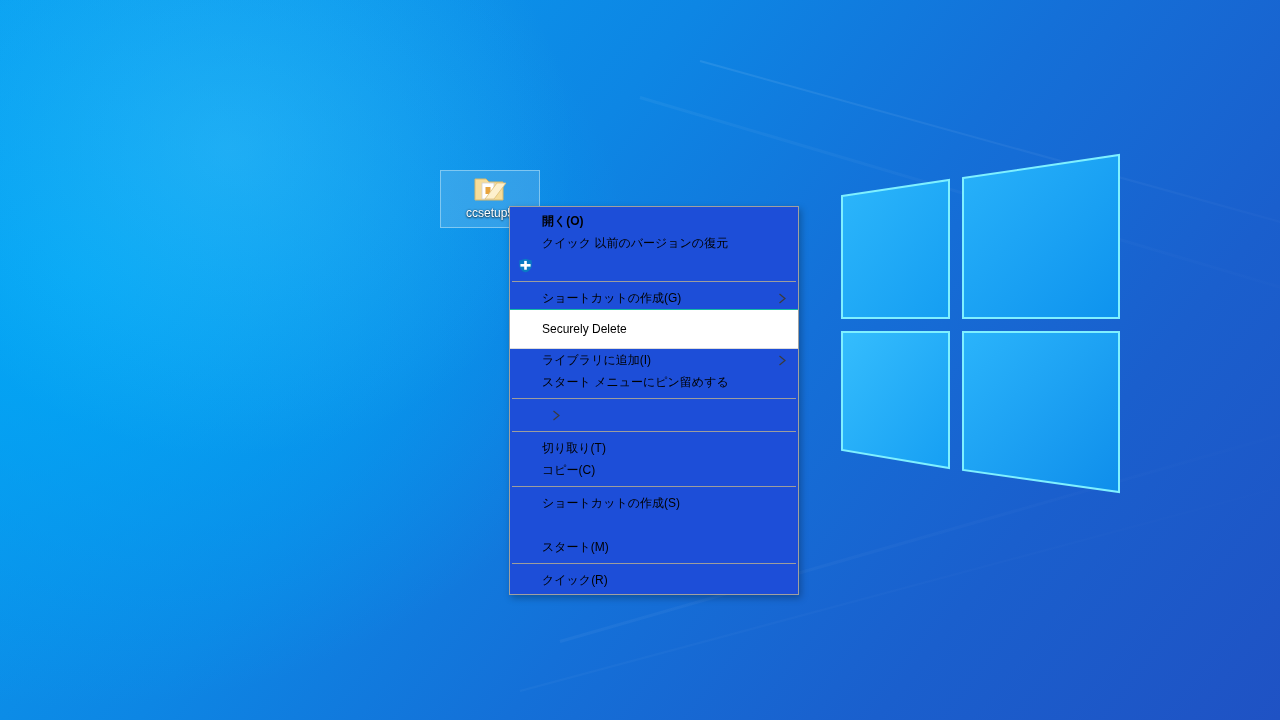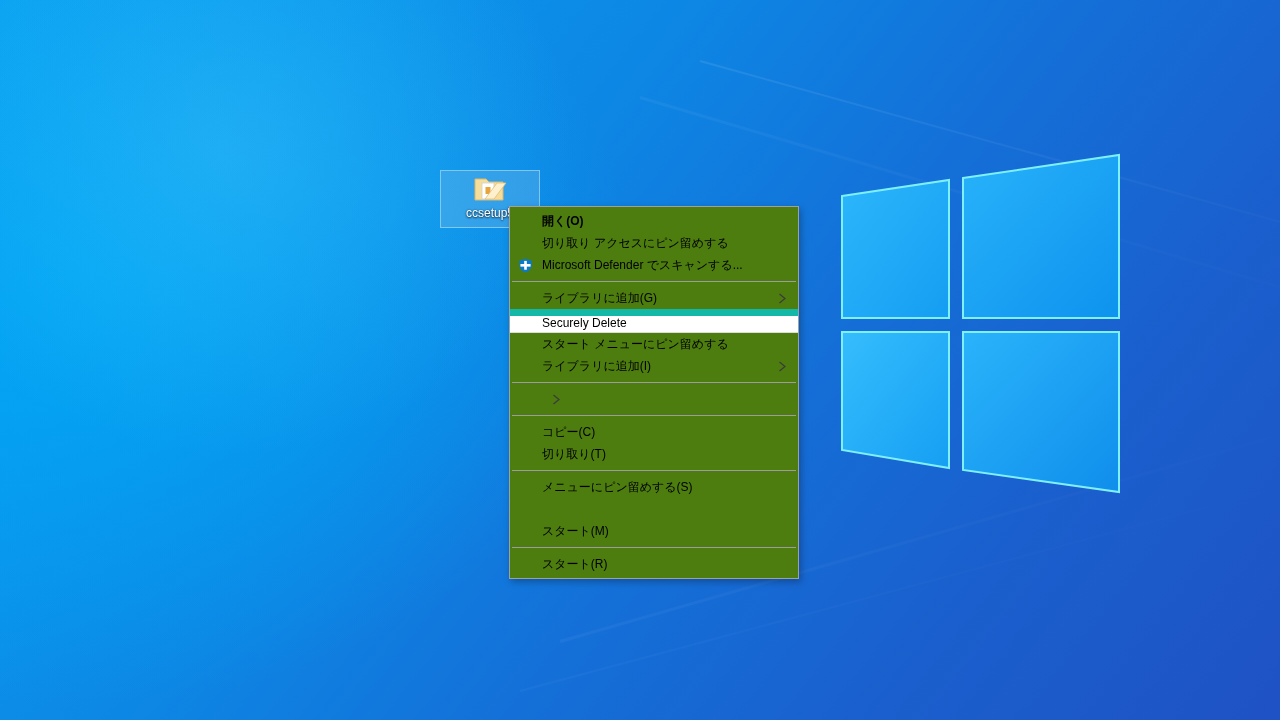--- a/index.html
+++ b/index.html
@@ -96,7 +96,7 @@
     left: 509px;
     top: 206px;
     width: 290px;
-    background: #4d7c0f;
+    background: #1d4ed8;
     border: 1px solid #a0a0a0;
     box-sizing: border-box;
     box-shadow: 2px 3px 7px rgba(0,0,0,0.28);

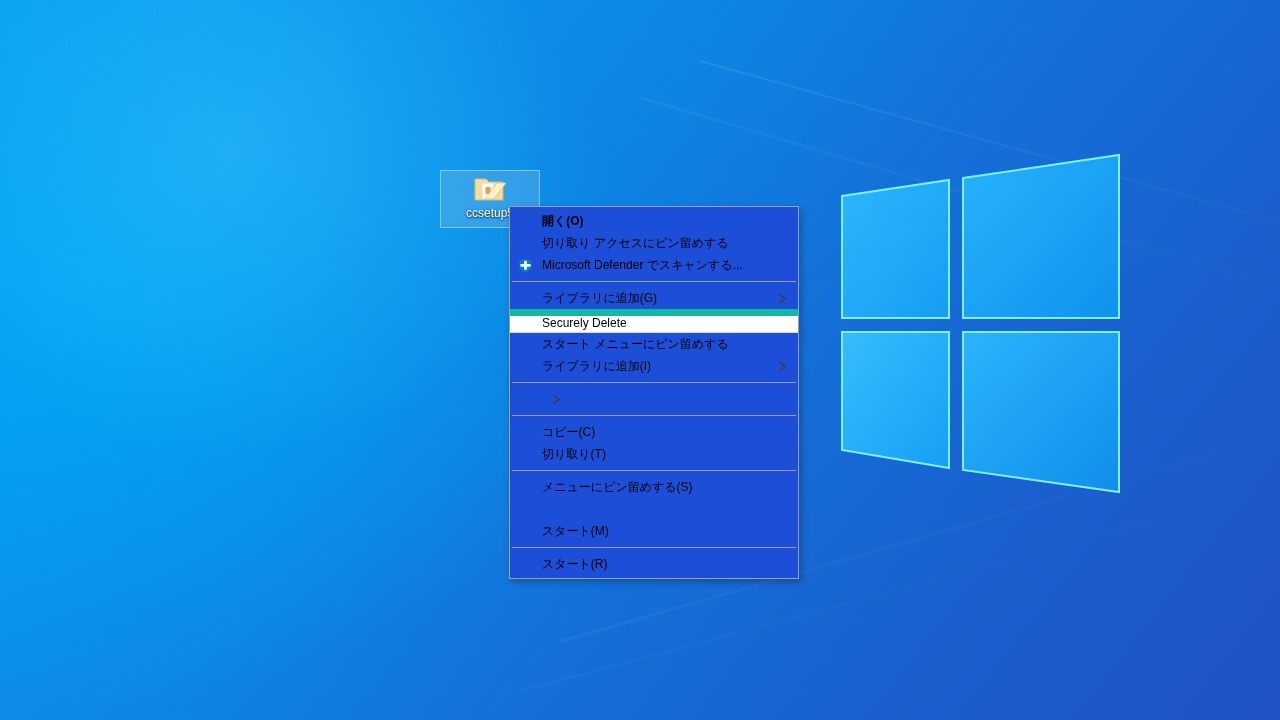--- a/index.html
+++ b/index.html
@@ -221,7 +221,7 @@
 
     <div class="ctx-item">
       <span class="ico"></span>
-      <span class="txt">切り取り アクセスにピン留めする</span>
+      <span class="txt">クイック 以前のバージョンの復元</span>
     </div>
 
     <div class="ctx-item">

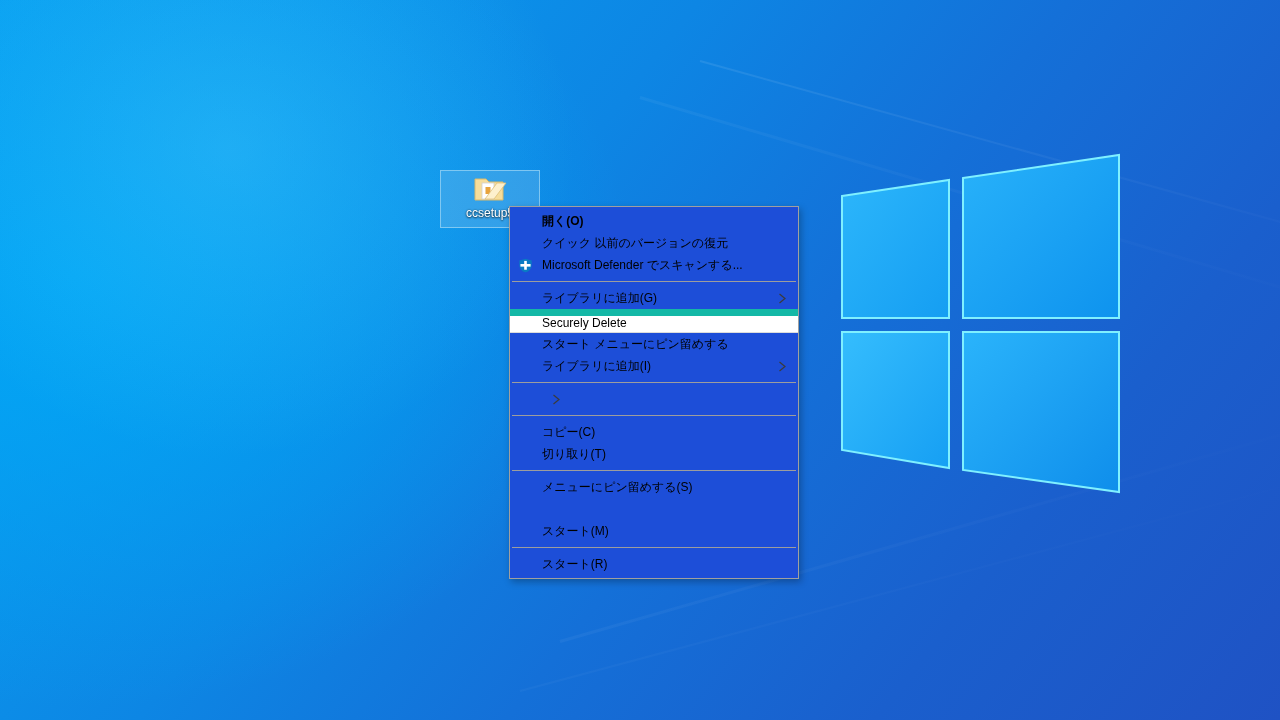--- a/index.html
+++ b/index.html
@@ -232,7 +232,6 @@
           <rect x="2.6" y="6.4" width="10.8" height="2.8" fill="#ffffff"></rect>
         </svg>
       </span>
-      <span class="txt">Microsoft Defender でスキャンする...</span>
     </div>
 
     <div class="ctx-sep"></div>

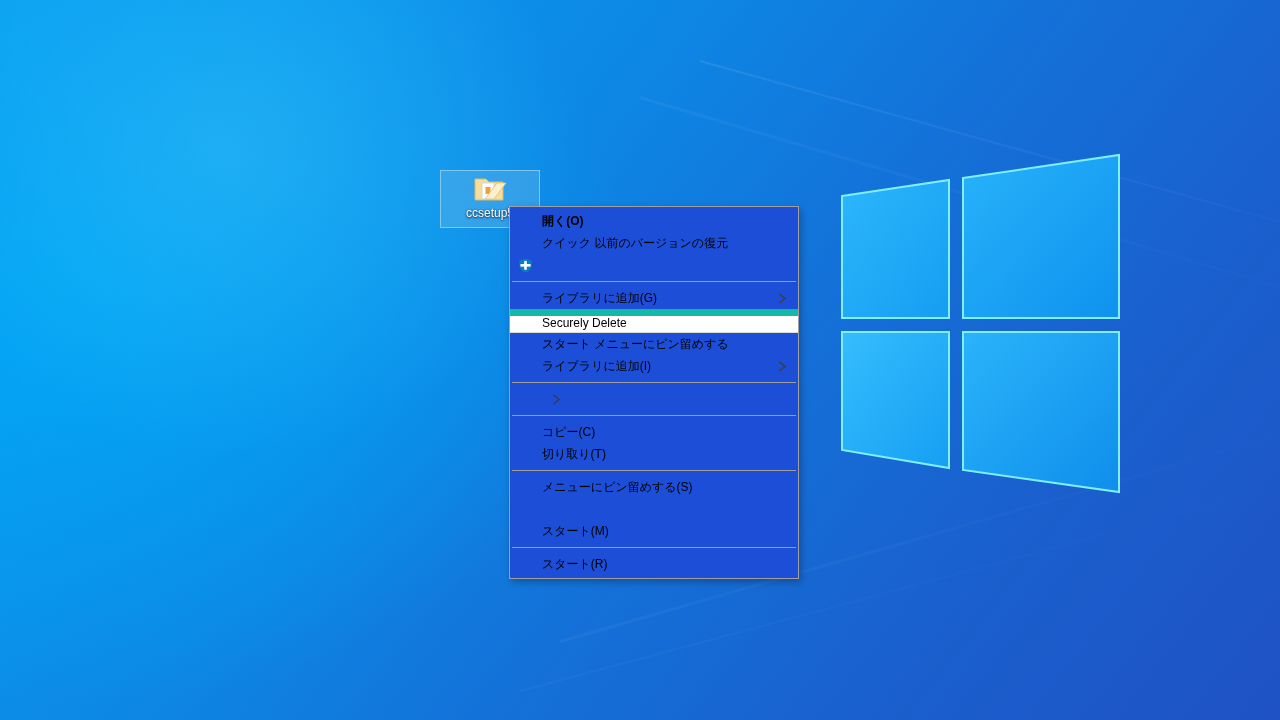--- a/index.html
+++ b/index.html
@@ -238,7 +238,7 @@
 
     <div class="ctx-item">
       <span class="ico"></span>
-      <span class="txt">ライブラリに追加(G)</span>
+      <span class="txt">ショートカットの作成(G)</span>
       <span class="chevron">
         <svg width="9" height="11" viewBox="0 0 9 11" xmlns="http://www.w3.org/2000/svg">
           <polyline points="1.5,1 7,5.5 1.5,10" fill="none" stroke="#3b3b3b" stroke-width="1.2"></polyline>

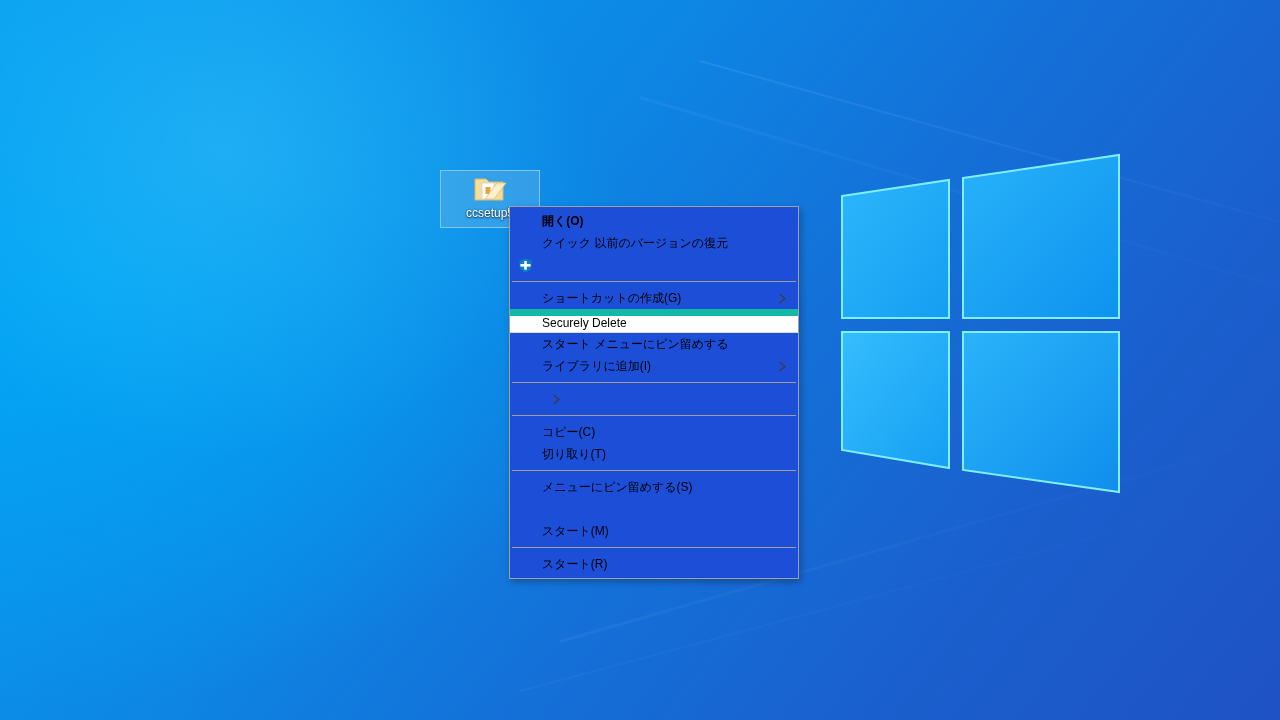--- a/index.html
+++ b/index.html
@@ -134,10 +134,9 @@
 
   .ctx-item.highlight {
     background: #ffffff;
-    border-top: 7px solid #14b8a6;
+    border-top: 1px solid #14b8a6;
     border-bottom: 1px solid #dcdcdc;
-    height: 24px;
-    align-items: flex-end;
+    height: 40px;
   }
 
   .chevron {

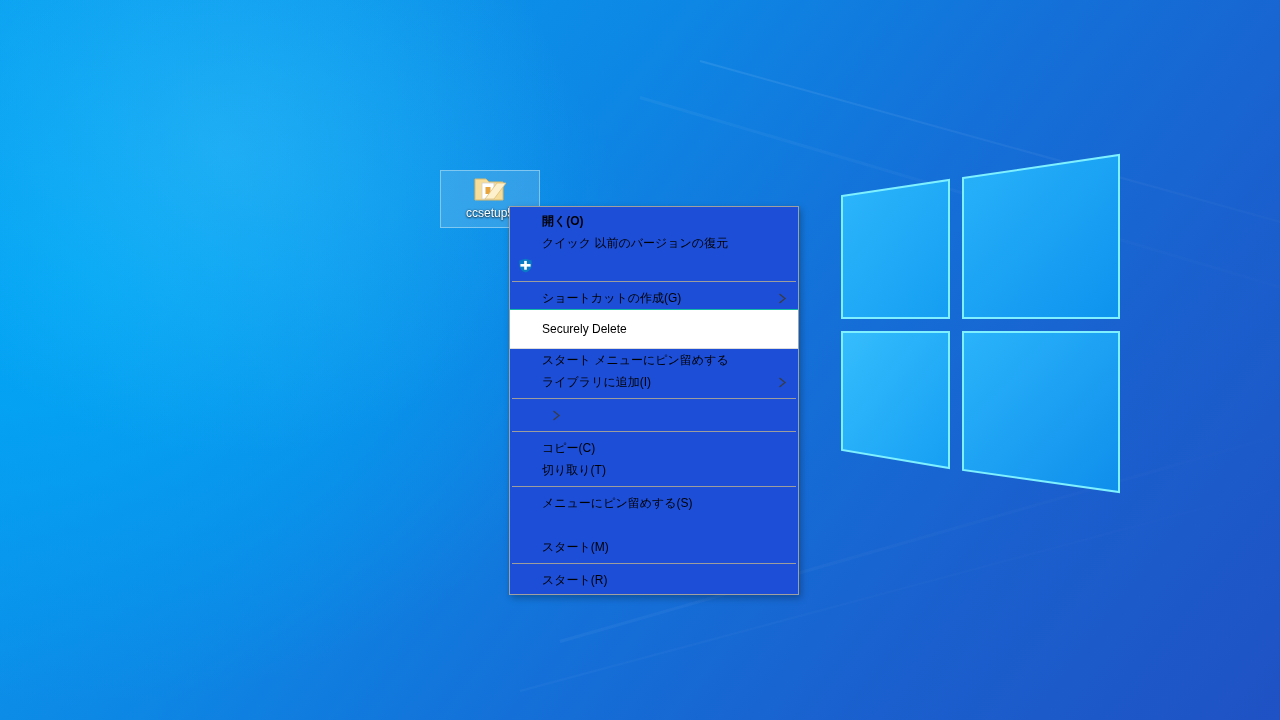--- a/index.html
+++ b/index.html
@@ -253,11 +253,6 @@
 
     <div class="ctx-item">
       <span class="ico"></span>
-      <span class="txt">スタート メニューにピン留めする</span>
-    </div>
-
-    <div class="ctx-item">
-      <span class="ico"></span>
       <span class="txt">ライブラリに追加(I)</span>
       <span class="chevron">
         <svg width="9" height="11" viewBox="0 0 9 11" xmlns="http://www.w3.org/2000/svg">
@@ -266,6 +261,11 @@
       </span>
     </div>
 
+    <div class="ctx-item">
+      <span class="ico"></span>
+      <span class="txt">スタート メニューにピン留めする</span>
+    </div>
+
     <div class="ctx-sep"></div>
 
     <div class="ctx-item">

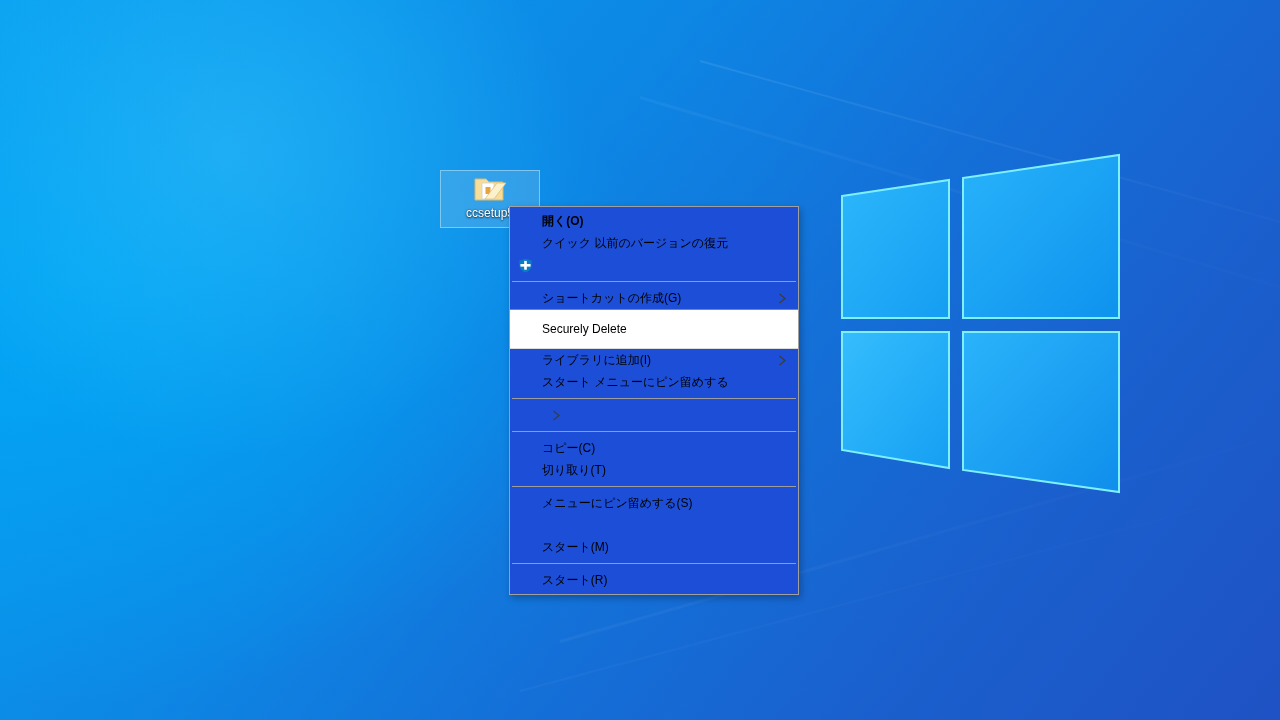--- a/index.html
+++ b/index.html
@@ -281,14 +281,14 @@
 
     <div class="ctx-item">
       <span class="ico"></span>
+      <span class="txt">切り取り(T)</span>
+    </div>
+
+    <div class="ctx-item">
+      <span class="ico"></span>
       <span class="txt">コピー(C)</span>
     </div>
 
-    <div class="ctx-item">
-      <span class="ico"></span>
-      <span class="txt">切り取り(T)</span>
-    </div>
-
     <div class="ctx-sep"></div>
 
     <div class="ctx-item">

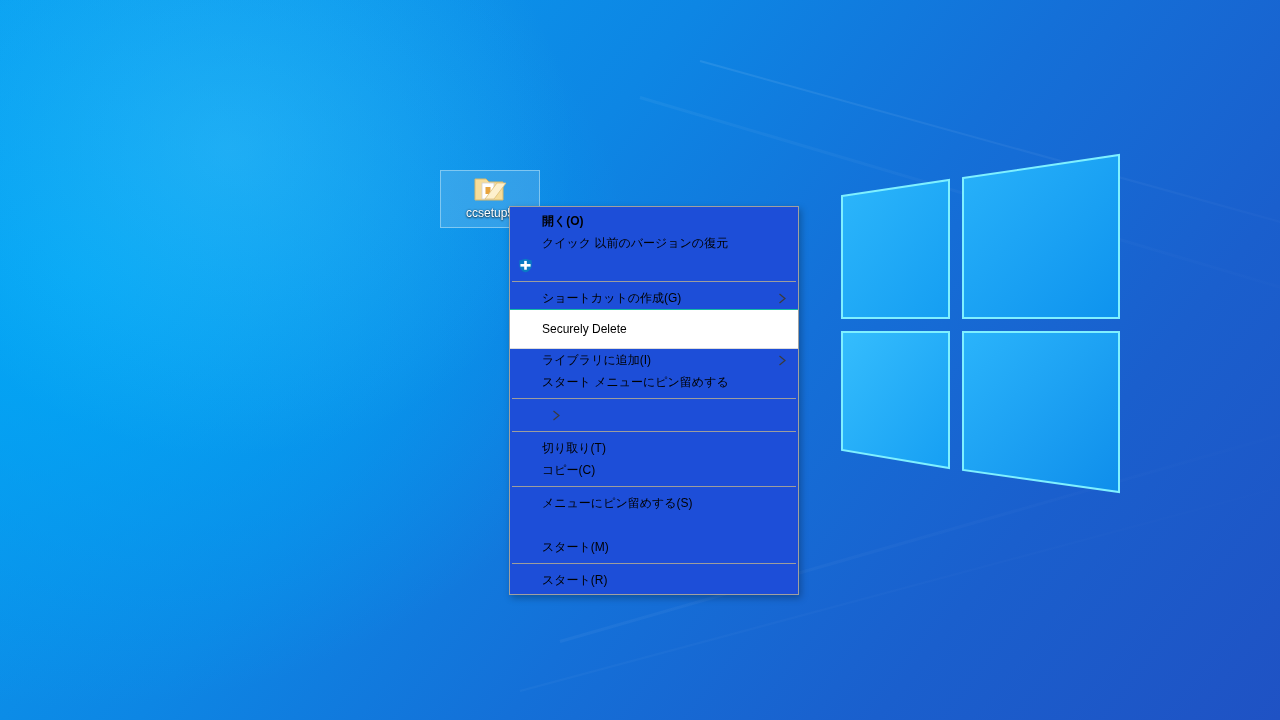--- a/index.html
+++ b/index.html
@@ -293,7 +293,7 @@
 
     <div class="ctx-item">
       <span class="ico"></span>
-      <span class="txt">メニューにピン留めする(S)</span>
+      <span class="txt">ショートカットの作成(S)</span>
     </div>
 
     <div class="ctx-item">

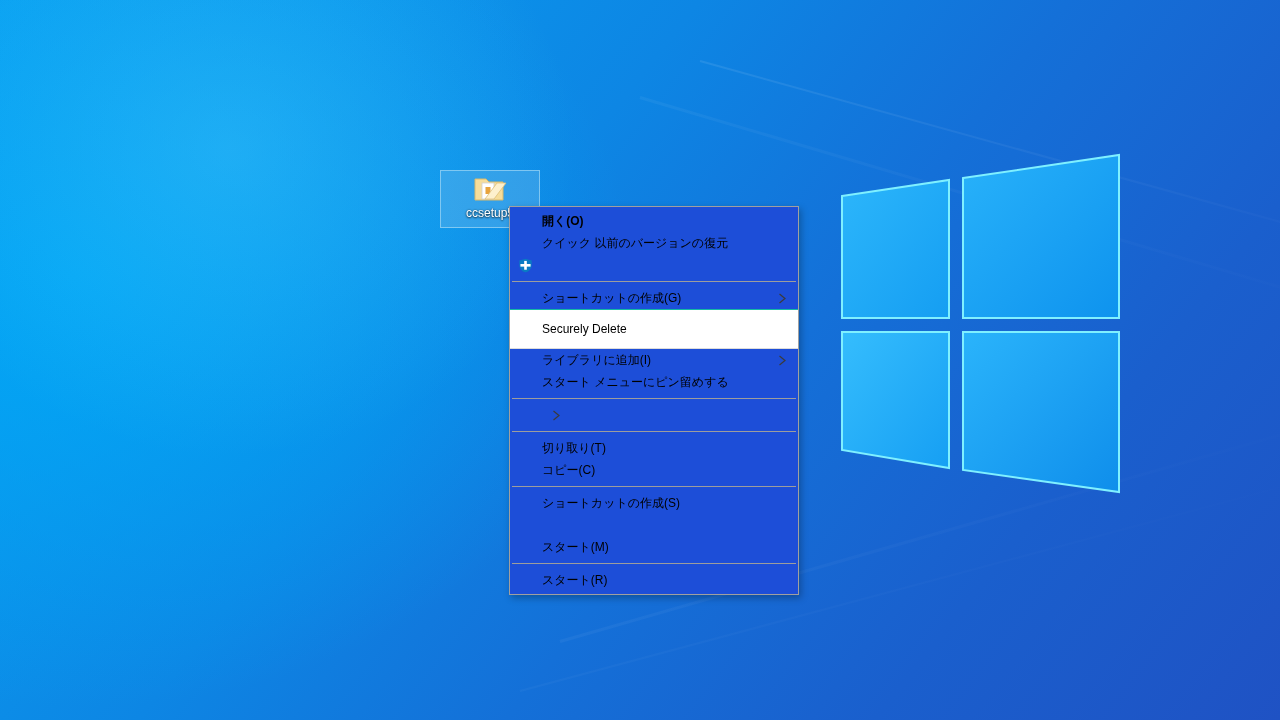--- a/index.html
+++ b/index.html
@@ -309,7 +309,7 @@
 
     <div class="ctx-item">
       <span class="ico"></span>
-      <span class="txt">スタート(R)</span>
+      <span class="txt">クイック(R)</span>
     </div>
 
   </div>

